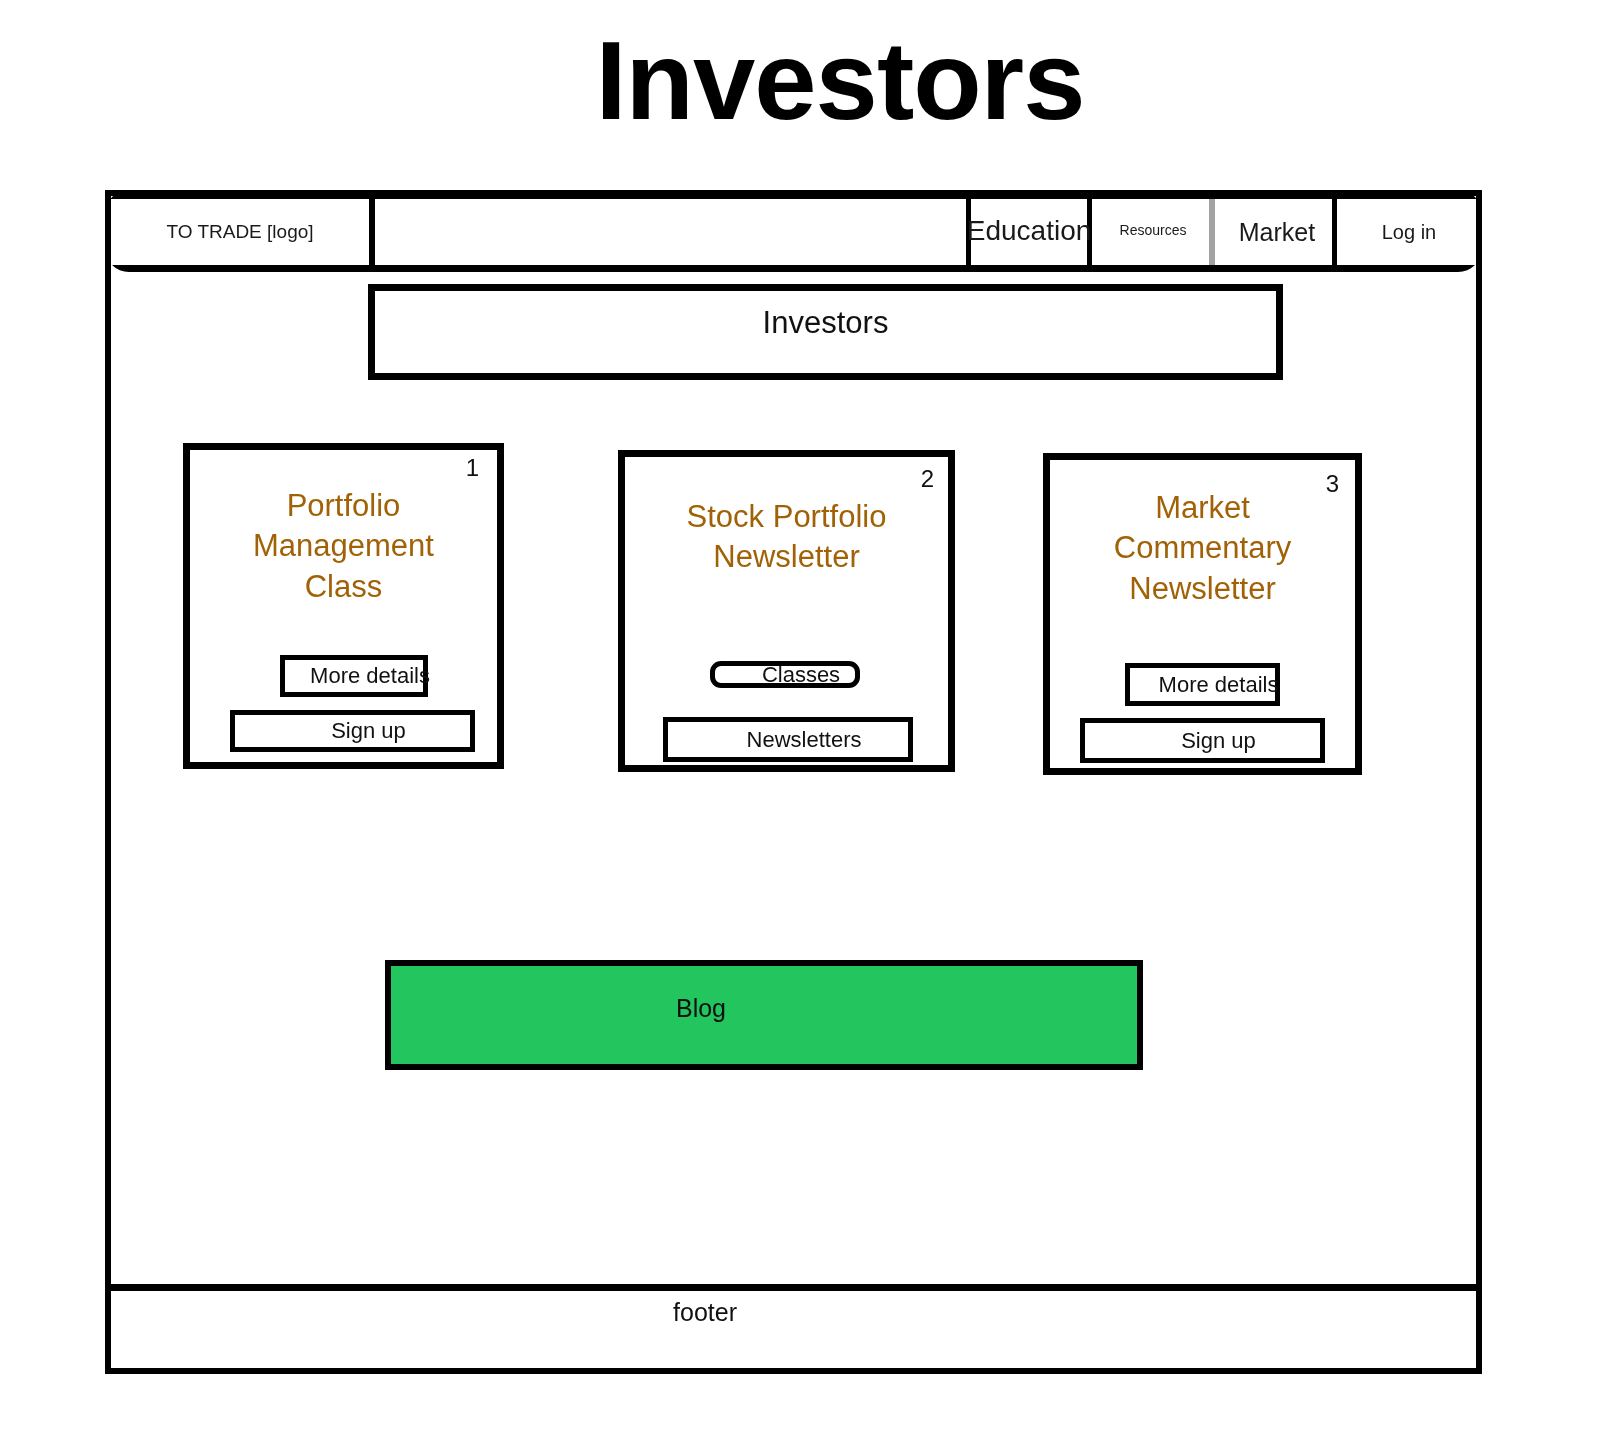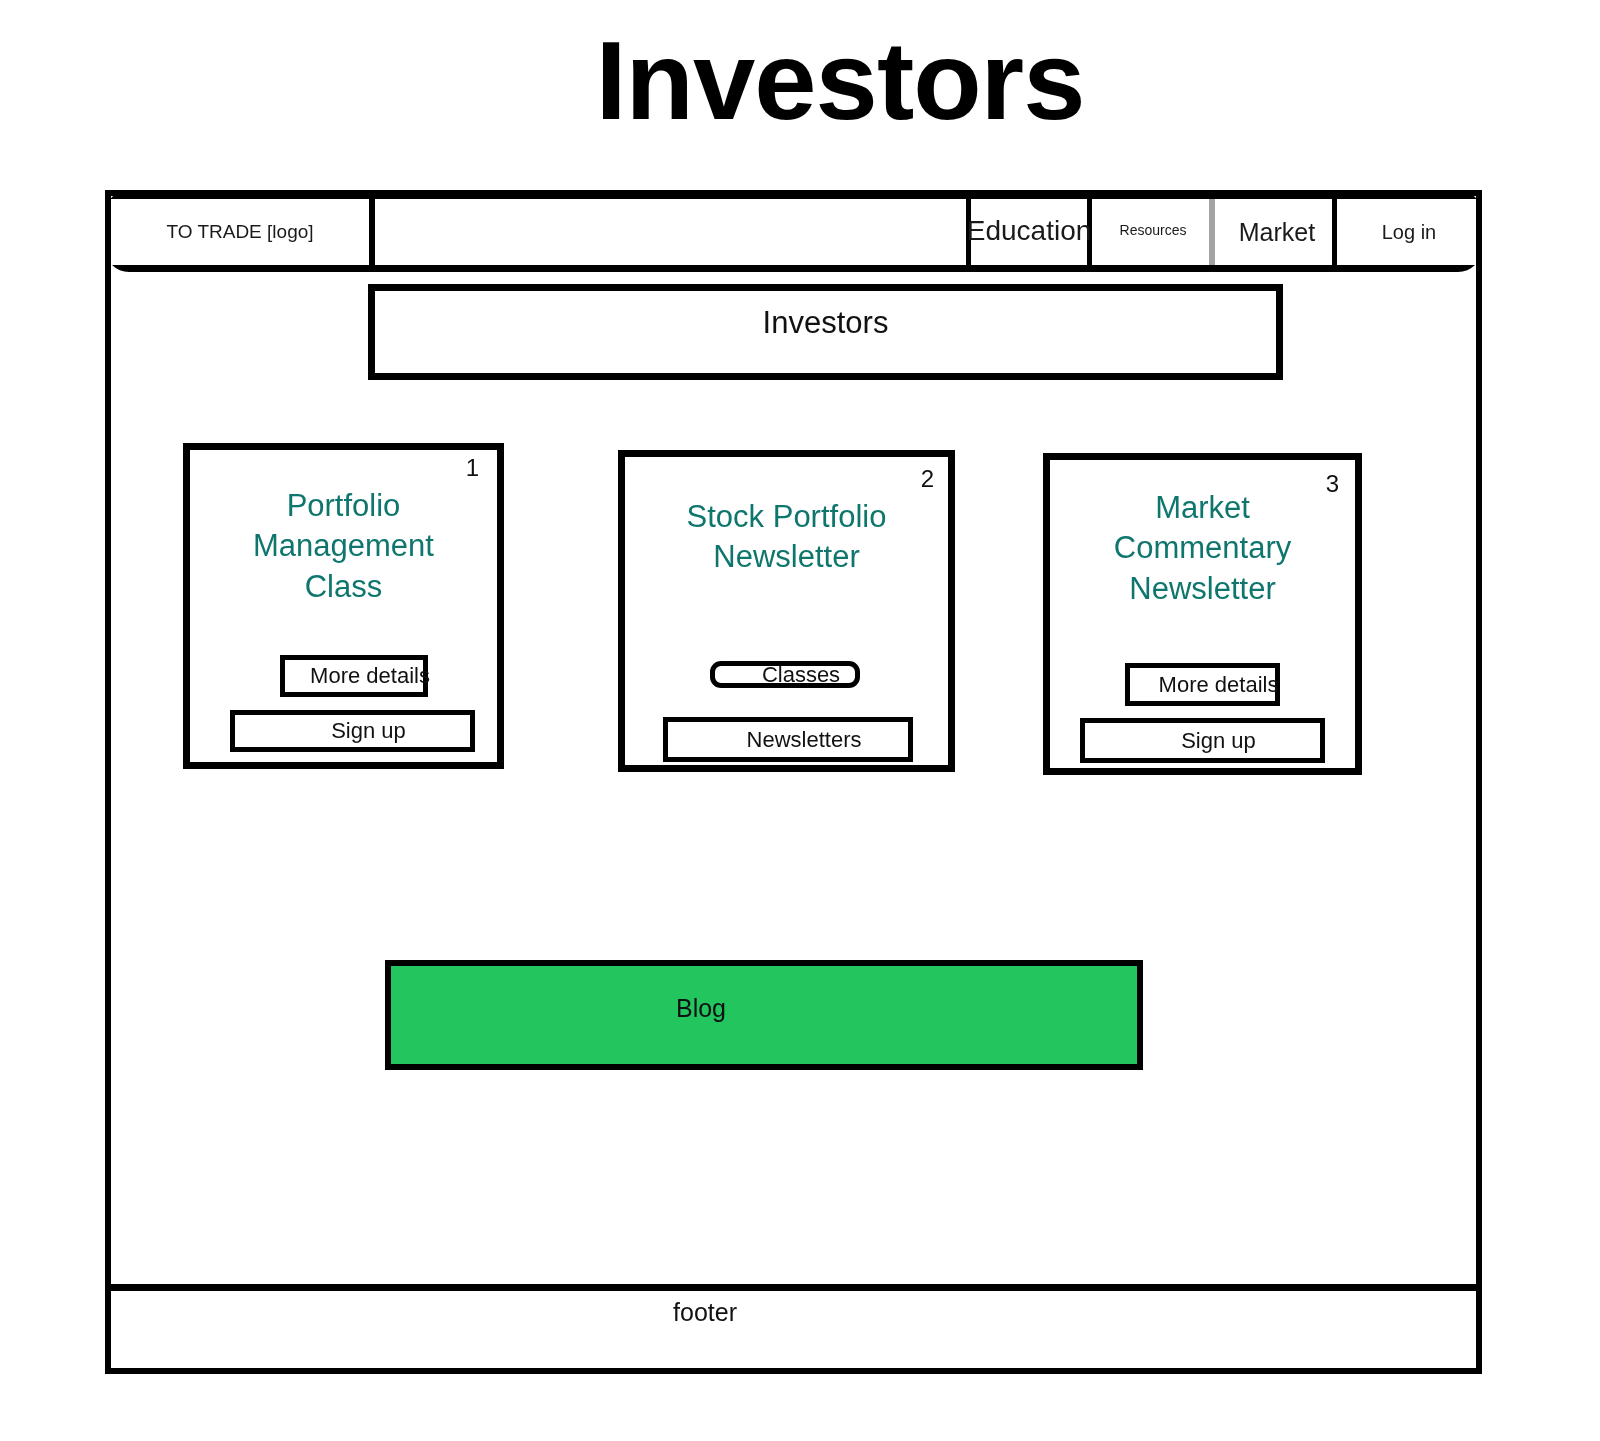--- a/index.html
+++ b/index.html
@@ -171,7 +171,7 @@
     text-align: center;
     font-size: 31px;
     line-height: 1.30;
-    color: #0f766e;
+    color: #a16207;
   }
   .card-1 .card-title { top: 36px; padding: 0 34px; box-sizing: border-box; }
   .card-2 .card-title { top: 40px; padding: 0 24px; box-sizing: border-box; }

